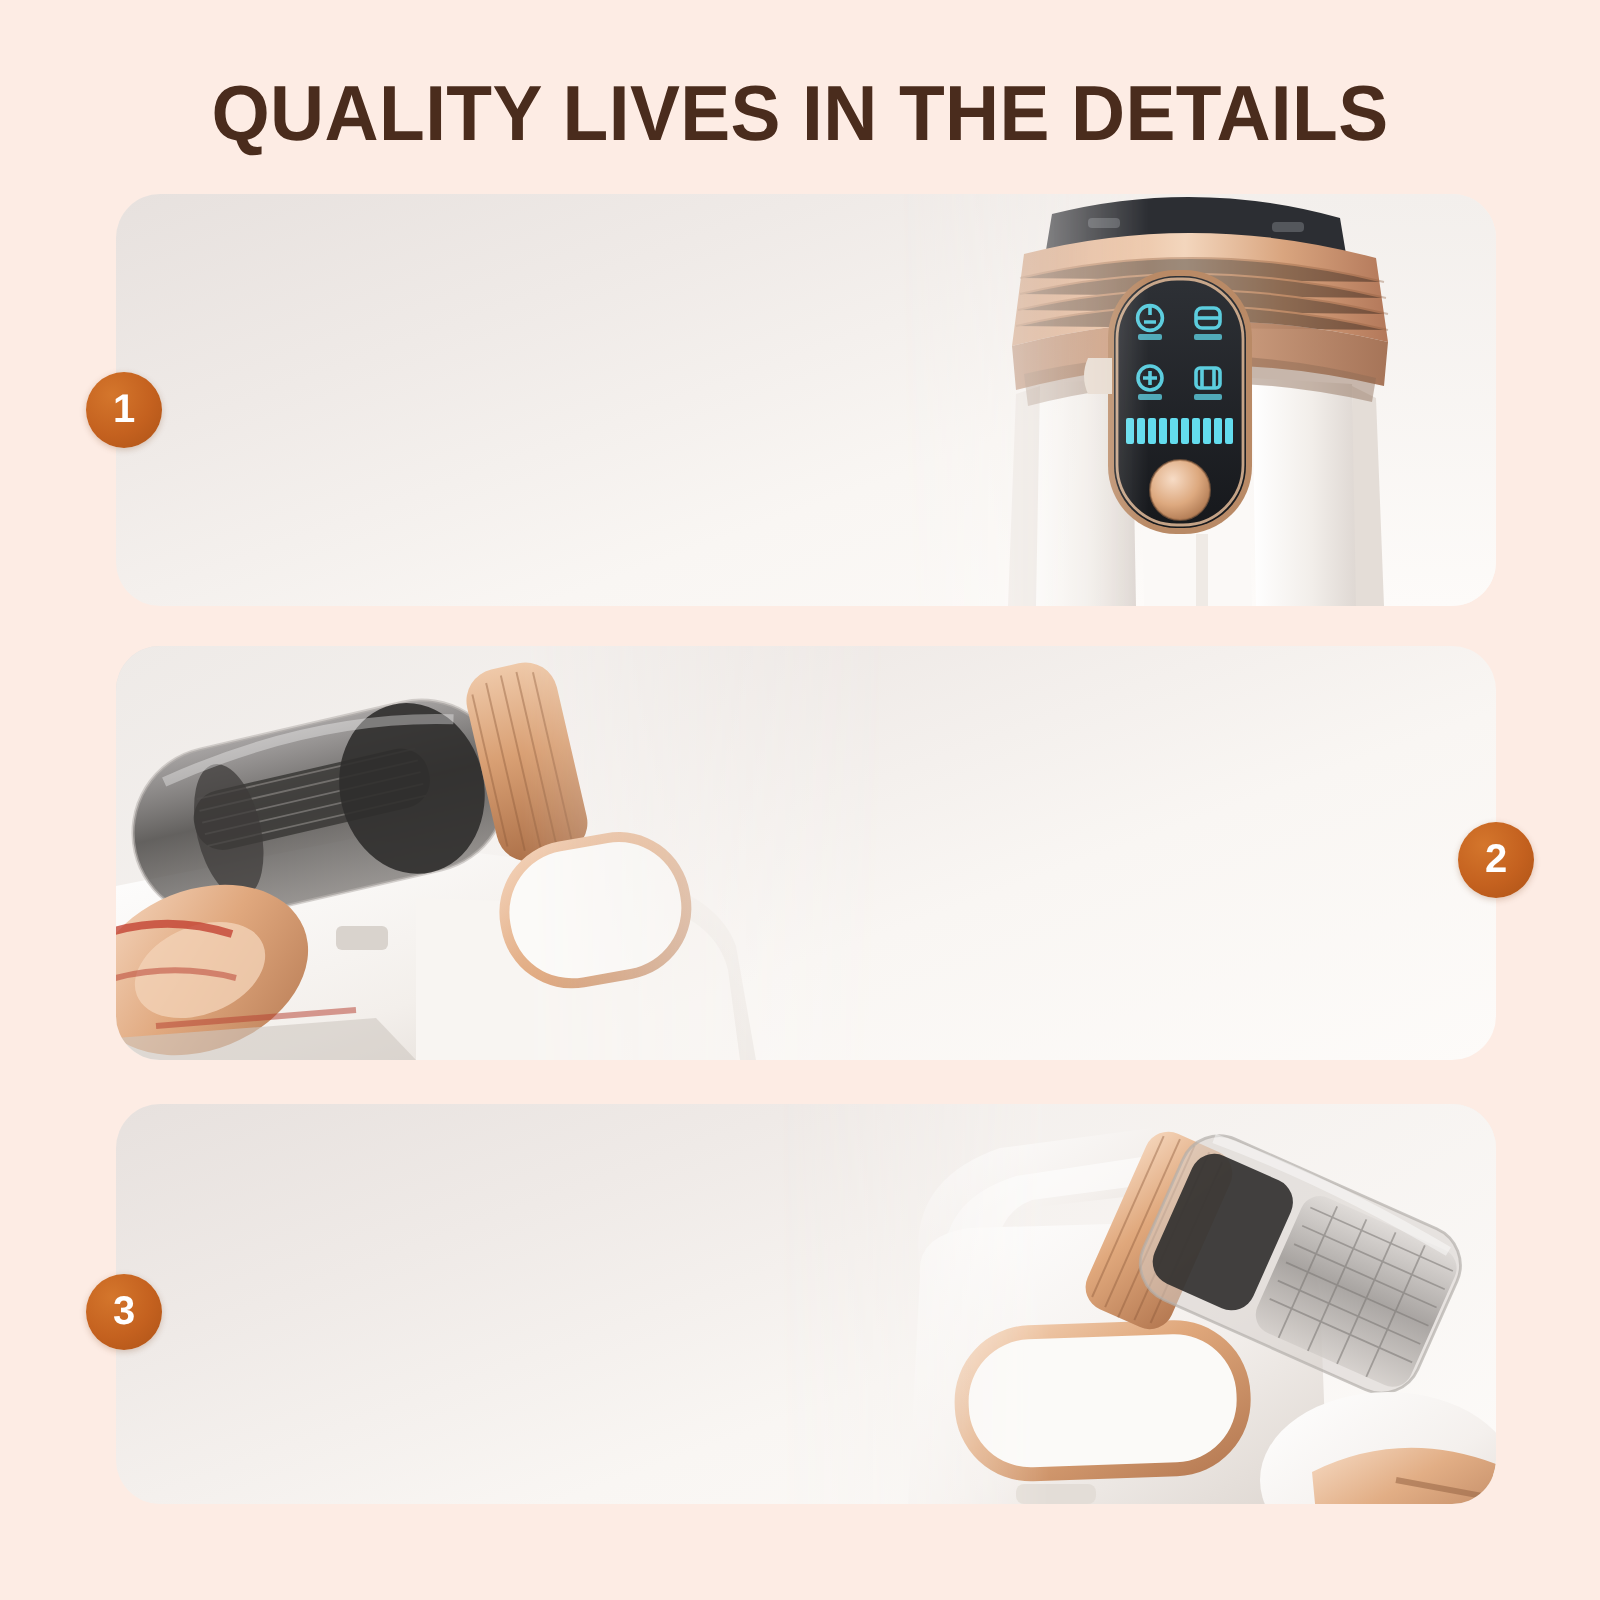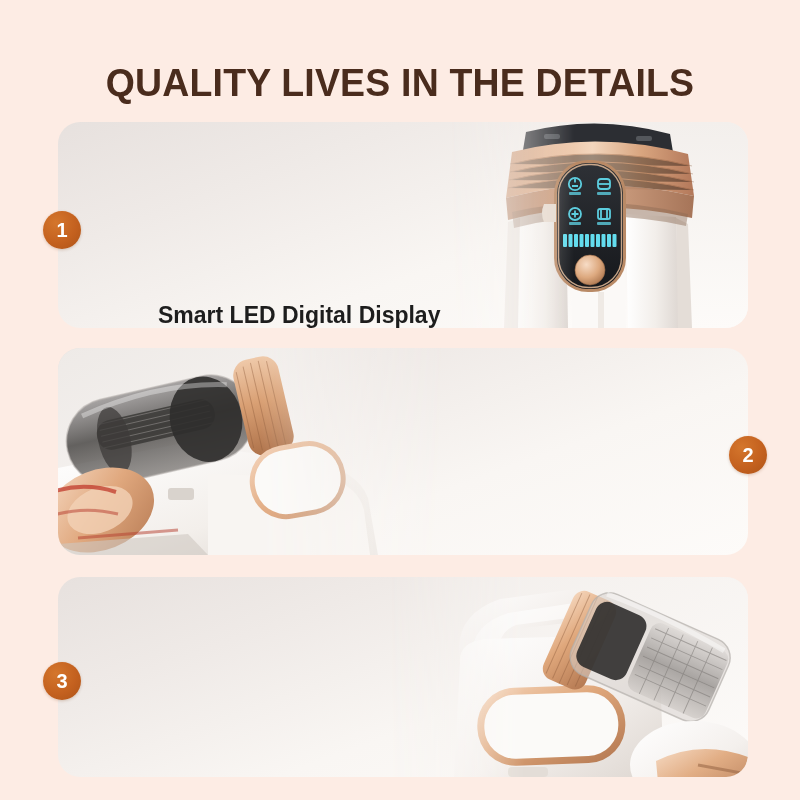--- a/index.html
+++ b/index.html
@@ -10,7 +10,7 @@
     overflow:hidden;
     position:relative;
   }
-  .page{position:relative;width:800px;height:684px;margin-top:25px;}
+  .page{position:relative;width:800px;height:684px;}
 
   
   .headline{

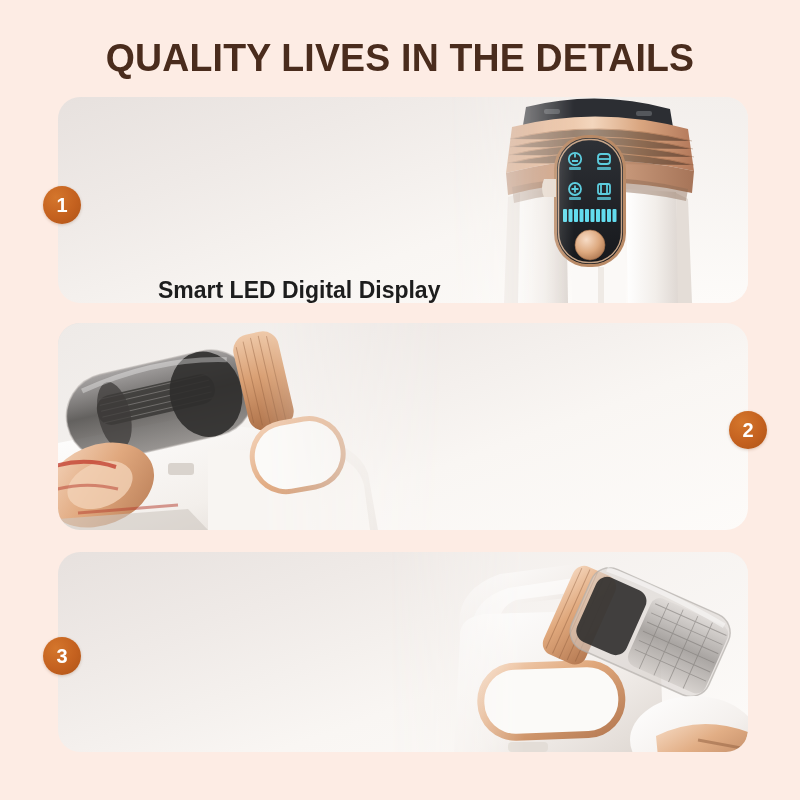--- a/index.html
+++ b/index.html
@@ -182,10 +182,6 @@
         <path d="M96 82 h12 v18 h-12 q-4 -9 0 -18 Z" fill="#e6d9cd"></path>
         <path d="M150 170 h6 v36 h-6 Z" fill="#efeae5"></path>
       </svg>
-    </div>
-    <div class="txt" id="txt1">
-      <div class="t-title">Smart LED Digital Display</div>
-
     </div>
   </div>
 

